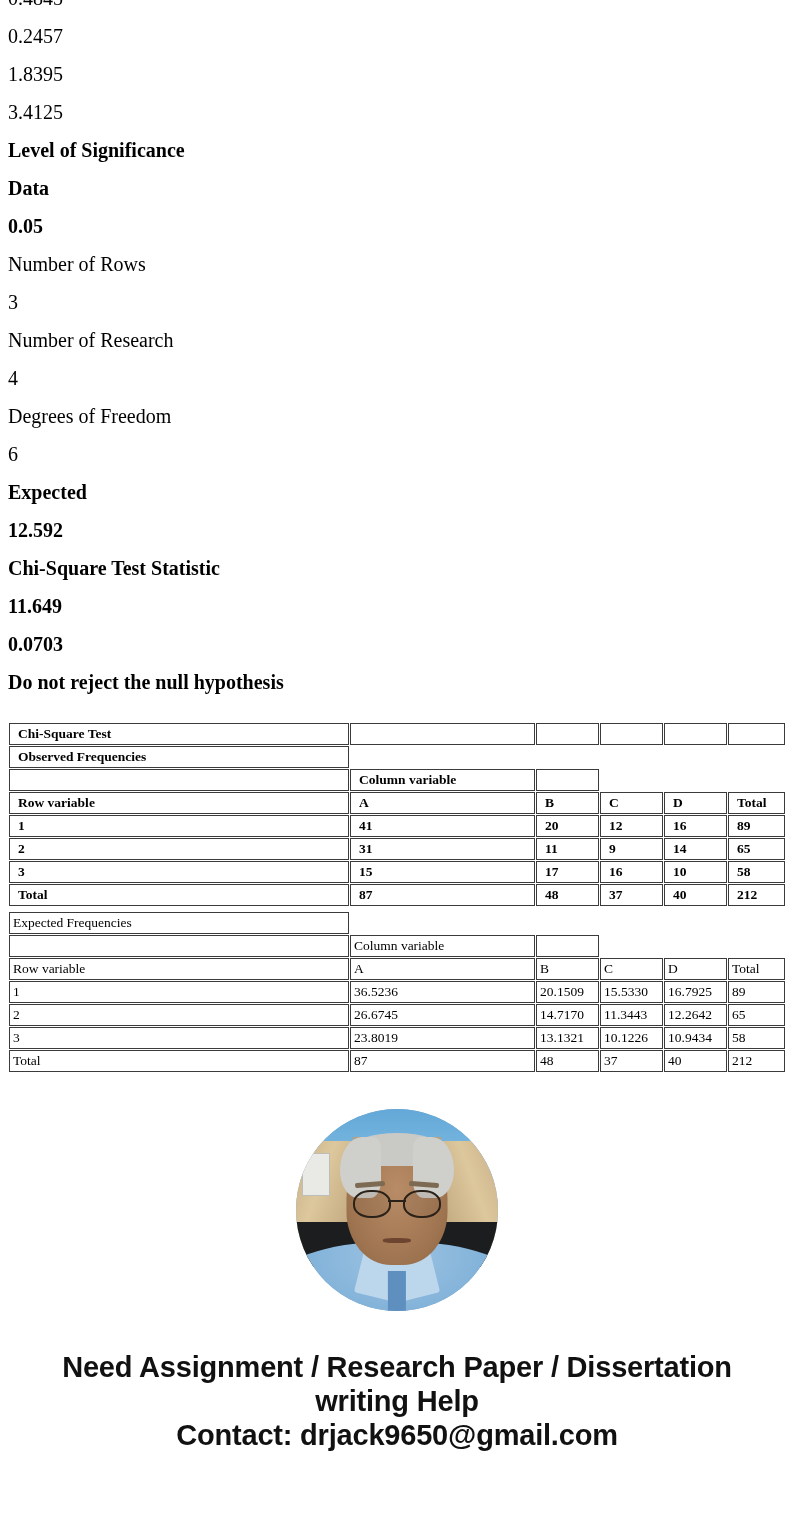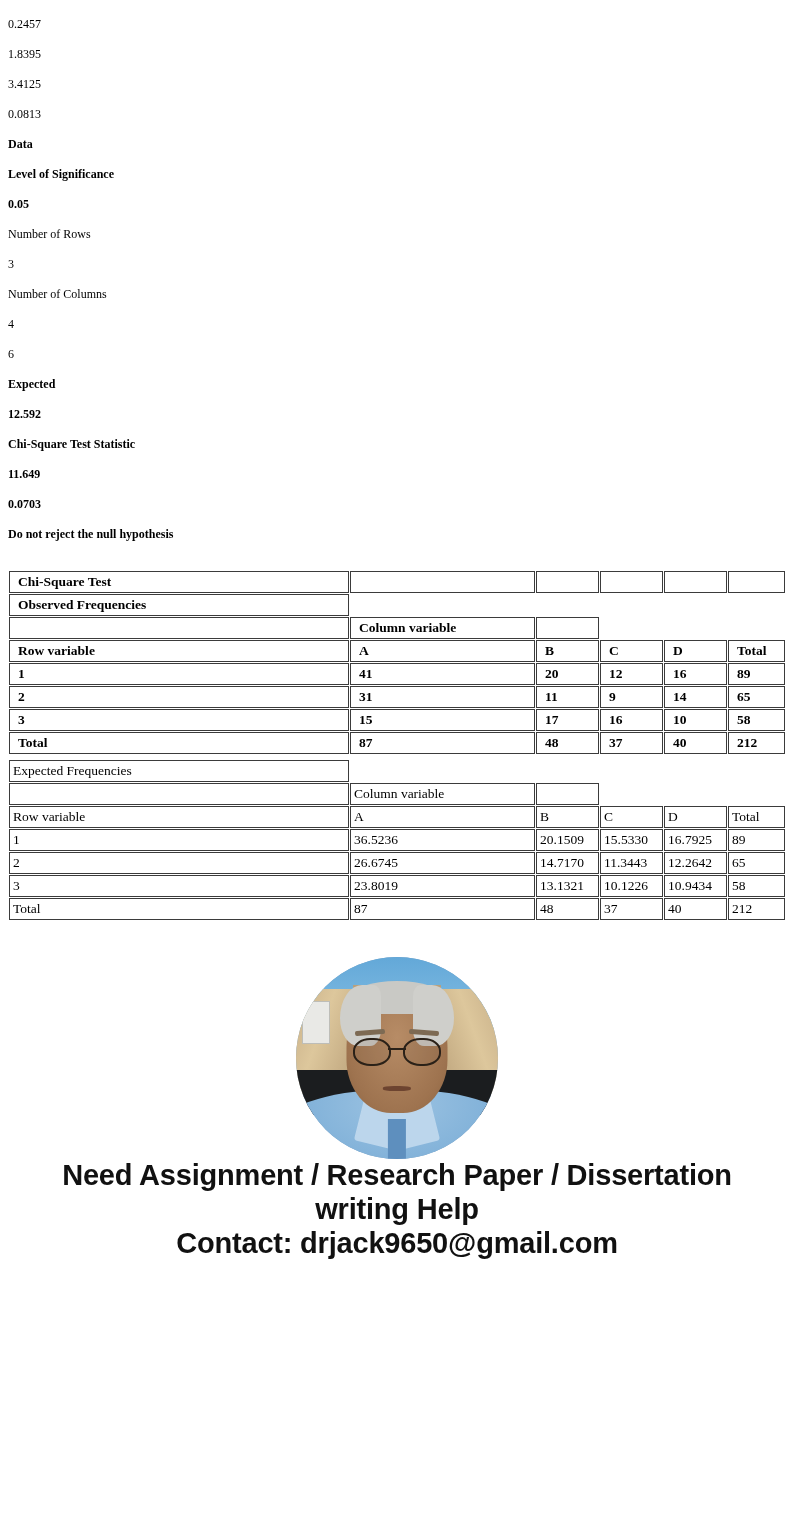--- a/index.html
+++ b/index.html
@@ -22,7 +22,7 @@
     top: -12px;
   }
   .stat-line {
-    font-size: 12px;
+    font-size: 20px;
     line-height: 1;
     margin: 0 0 18px 0;
     white-space: nowrap;

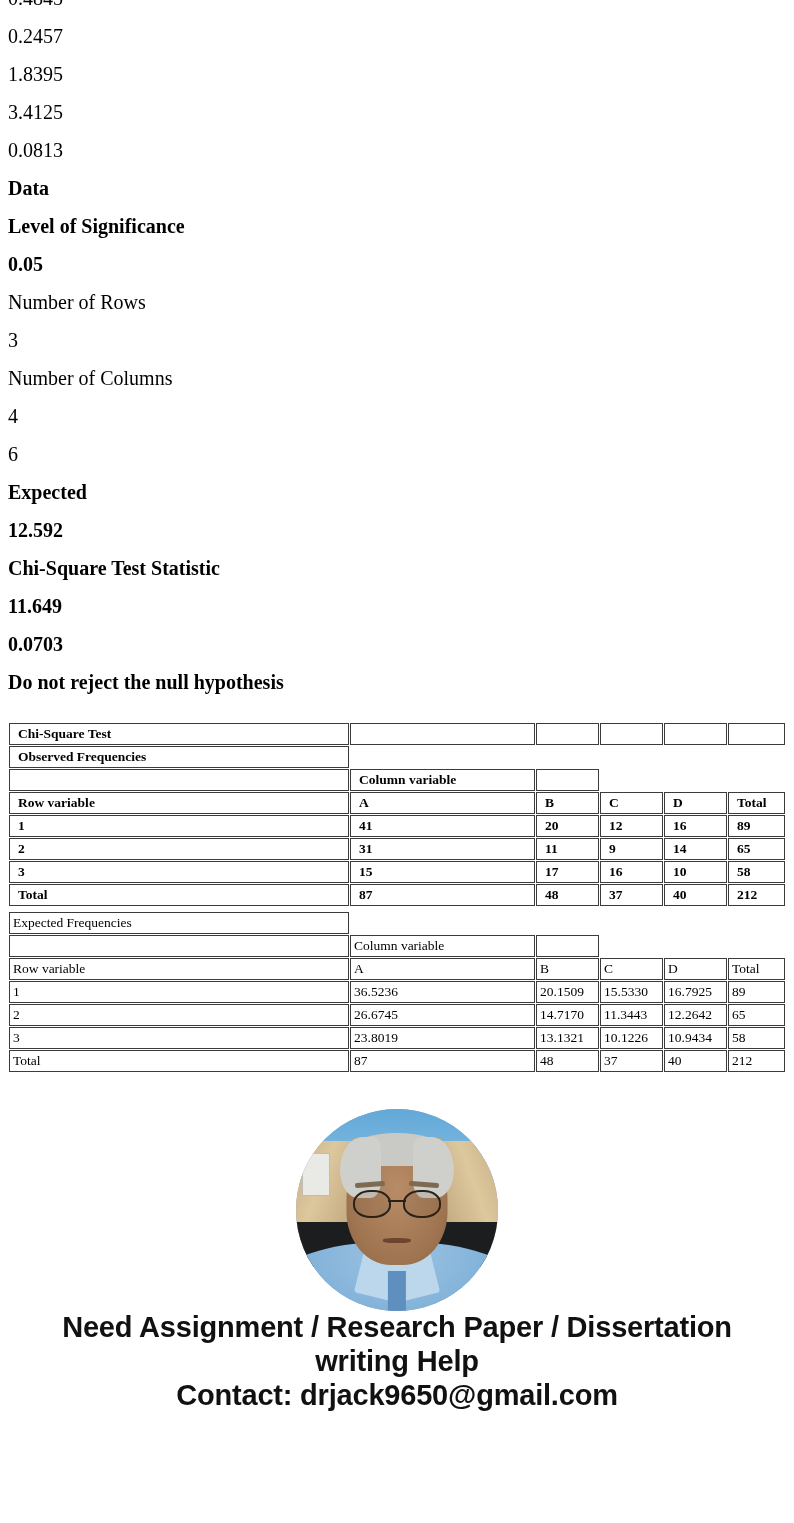--- a/index.html
+++ b/index.html
@@ -207,7 +207,6 @@
     <div class="stat-line">0.2457</div>
     <div class="stat-line">1.8395</div>
     <div class="stat-line">3.4125</div>
-    <div class="stat-line">0.0813</div>
     <div class="stat-line bold">Data</div>
     <div class="stat-line bold">Level of Significance</div>
     <div class="stat-line bold">0.05</div>

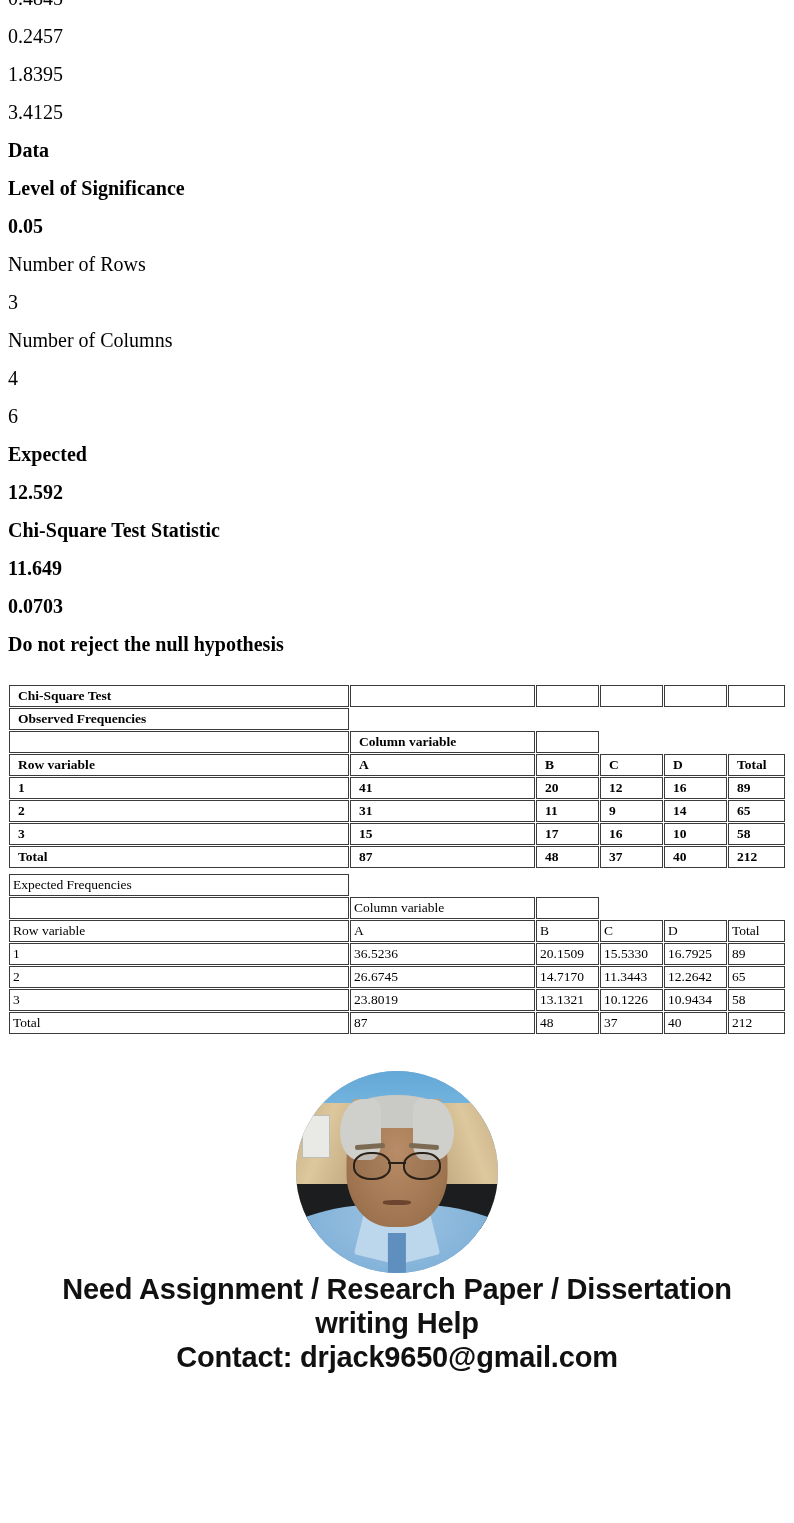--- a/index.html
+++ b/index.html
@@ -207,8 +207,8 @@
     <div class="stat-line">0.2457</div>
     <div class="stat-line">1.8395</div>
     <div class="stat-line">3.4125</div>
+    <div class="stat-line bold">Level of Significance</div>
     <div class="stat-line bold">Data</div>
-    <div class="stat-line bold">Level of Significance</div>
     <div class="stat-line bold">0.05</div>
     <div class="stat-line">Number of Rows</div>
     <div class="stat-line">3</div>

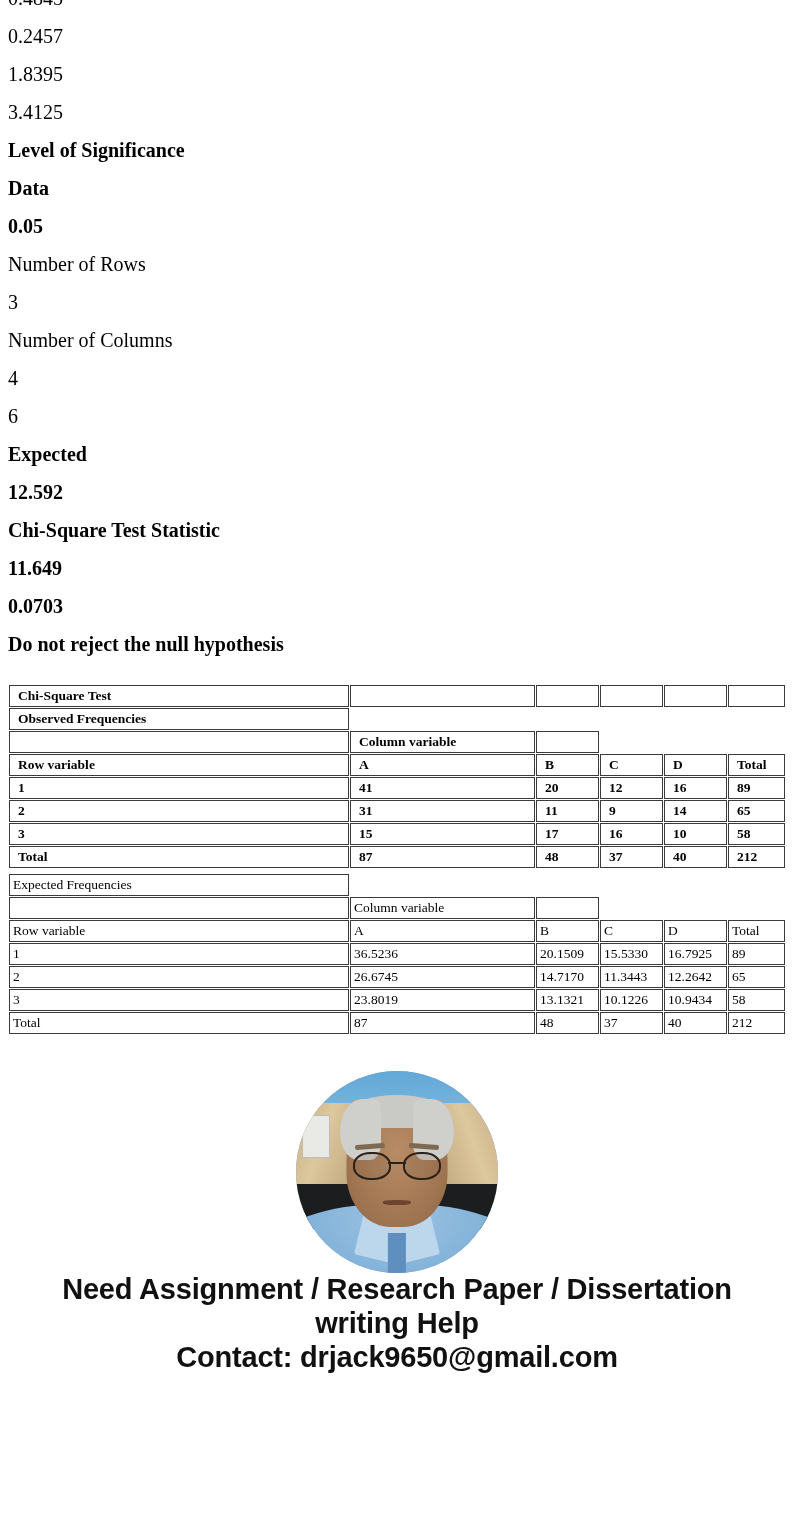--- a/index.html
+++ b/index.html
@@ -212,7 +212,7 @@
     <div class="stat-line bold">0.05</div>
     <div class="stat-line">Number of Rows</div>
     <div class="stat-line">3</div>
-    <div class="stat-line">Number of Columns</div>
+    <div class="stat-line">Number of Research</div>
     <div class="stat-line">4</div>
     <div class="stat-line">6</div>
     <div class="stat-line bold">Expected</div>

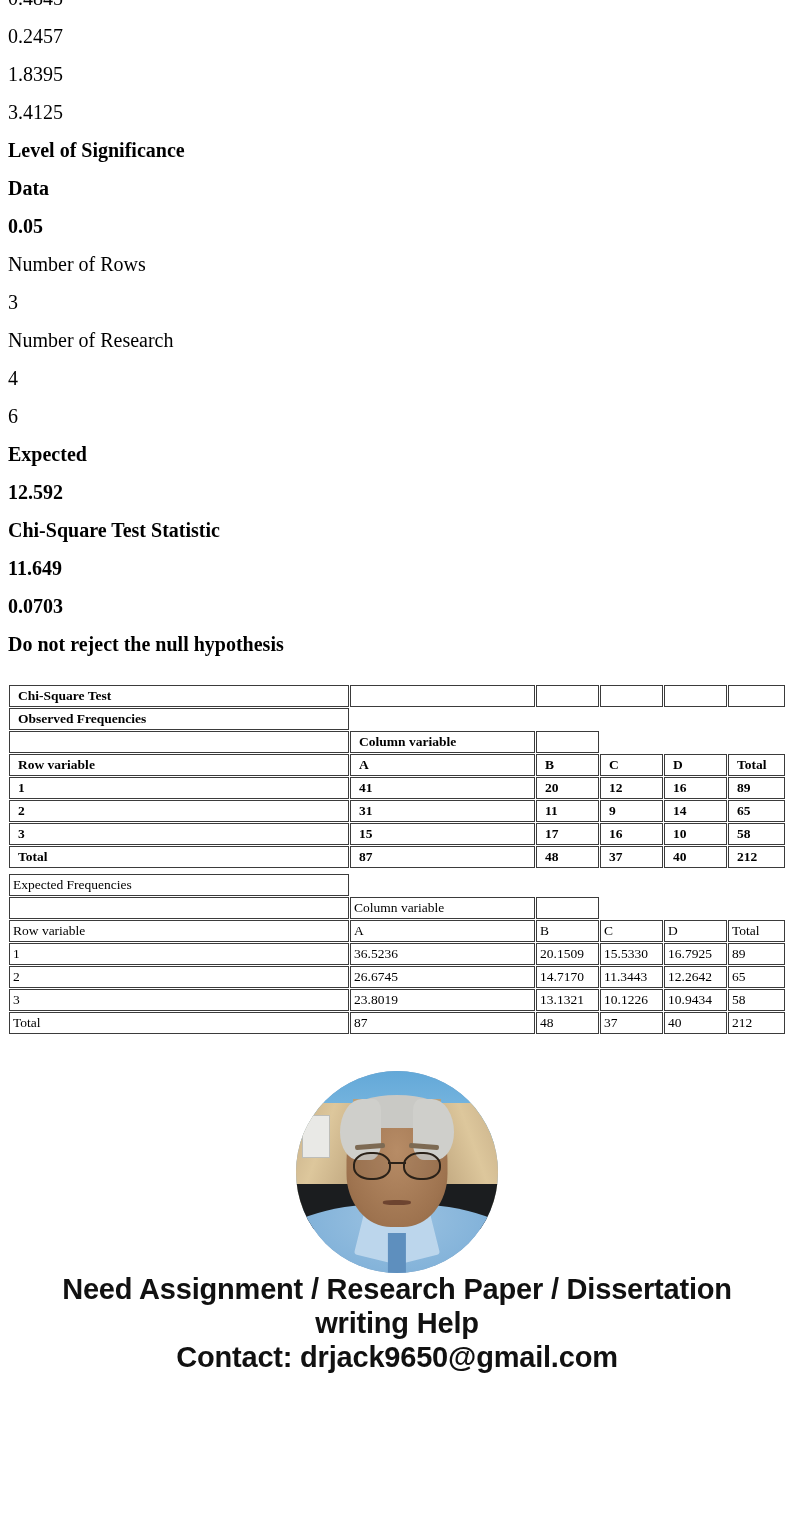--- a/index.html
+++ b/index.html
@@ -214,6 +214,7 @@
     <div class="stat-line">3</div>
     <div class="stat-line">Number of Research</div>
     <div class="stat-line">4</div>
+    <div class="stat-line">Degrees of Freedom</div>
     <div class="stat-line">6</div>
     <div class="stat-line bold">Expected</div>
     <div class="stat-line bold">12.592</div>

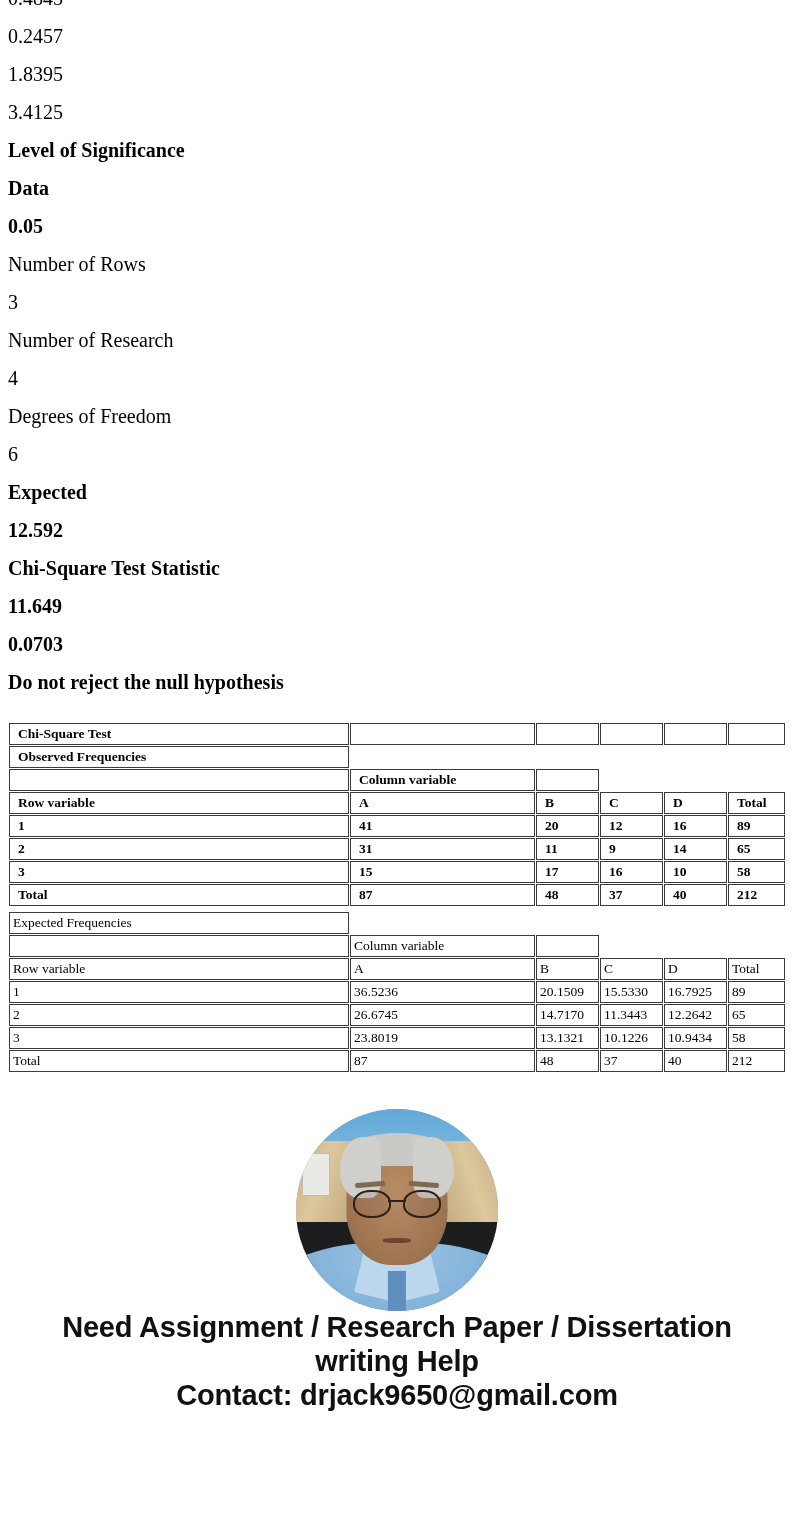--- a/index.html
+++ b/index.html
@@ -186,6 +186,7 @@
 
   
   #promo {
+    margin-top: 40px;
     text-align: center;
     font-family: "Liberation Sans", "DejaVu Sans", sans-serif;
     font-weight: bold;

